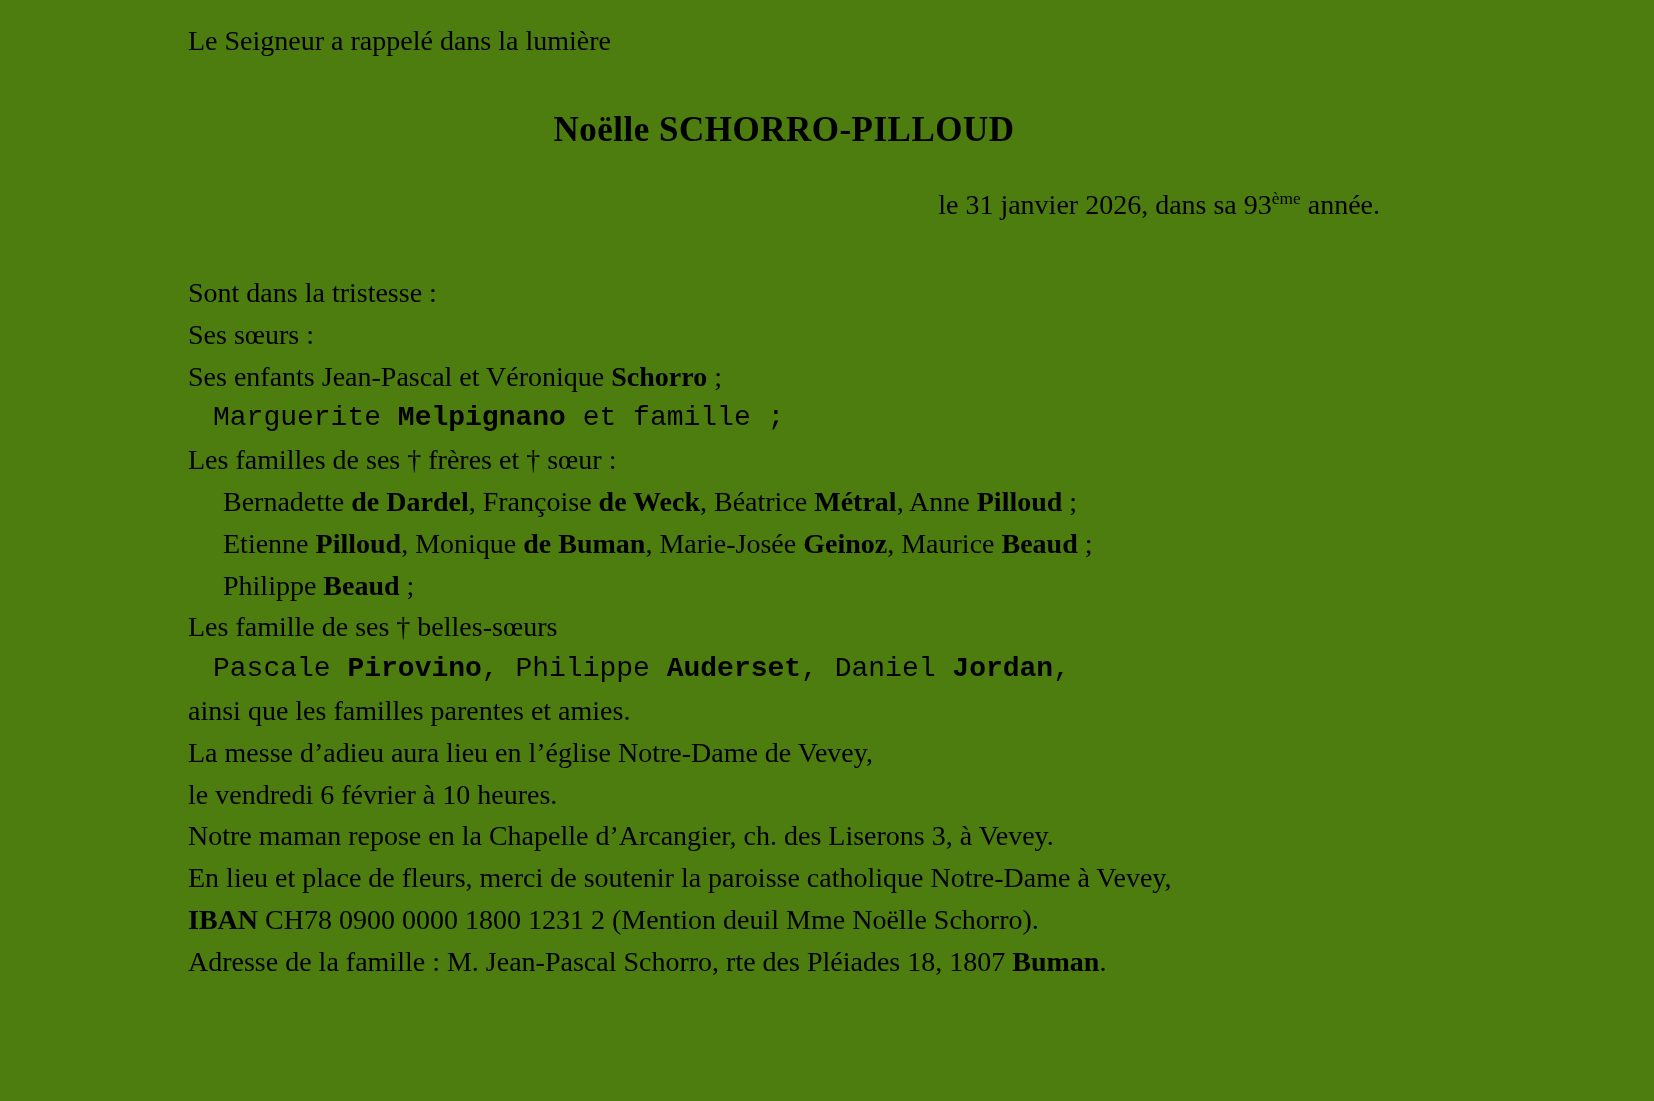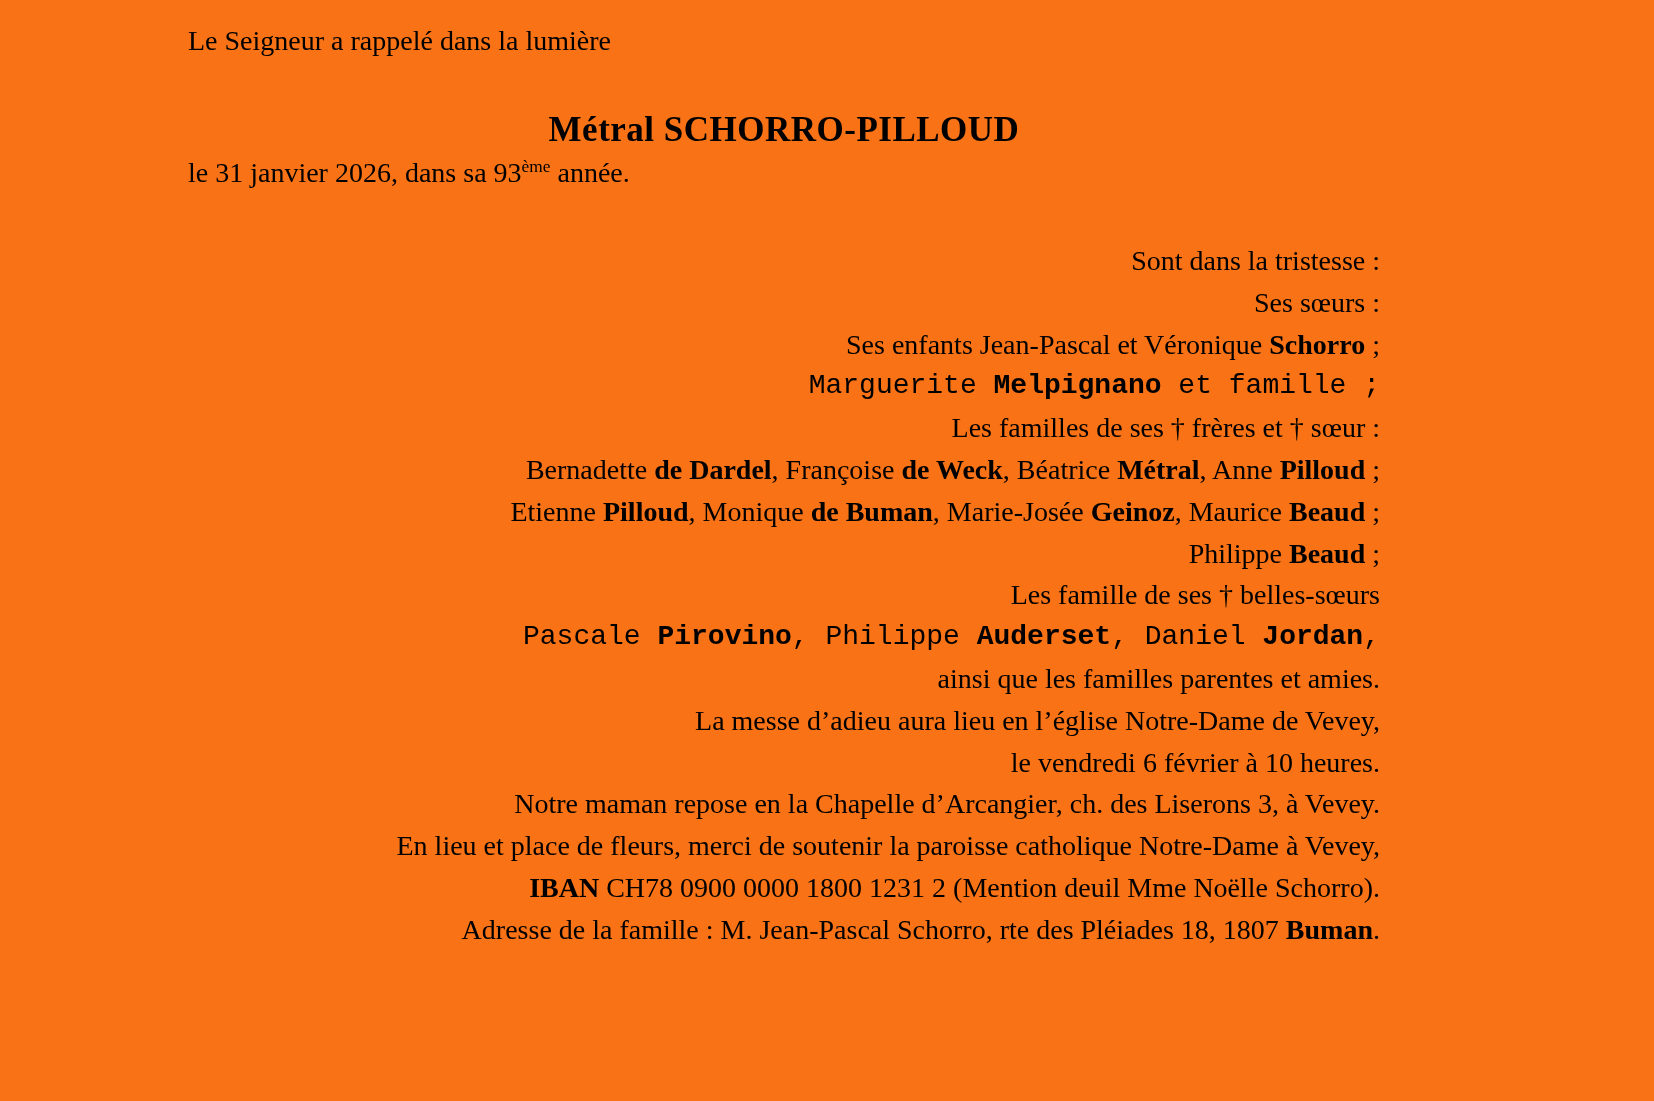--- a/index.html
+++ b/index.html
@@ -13,7 +13,7 @@
   .page {
     position: relative;
     width: 1654px; height: 1101px;
-    background: #f97316;
+    background: #4d7c0f;
   }
   .doc {
     position: absolute;

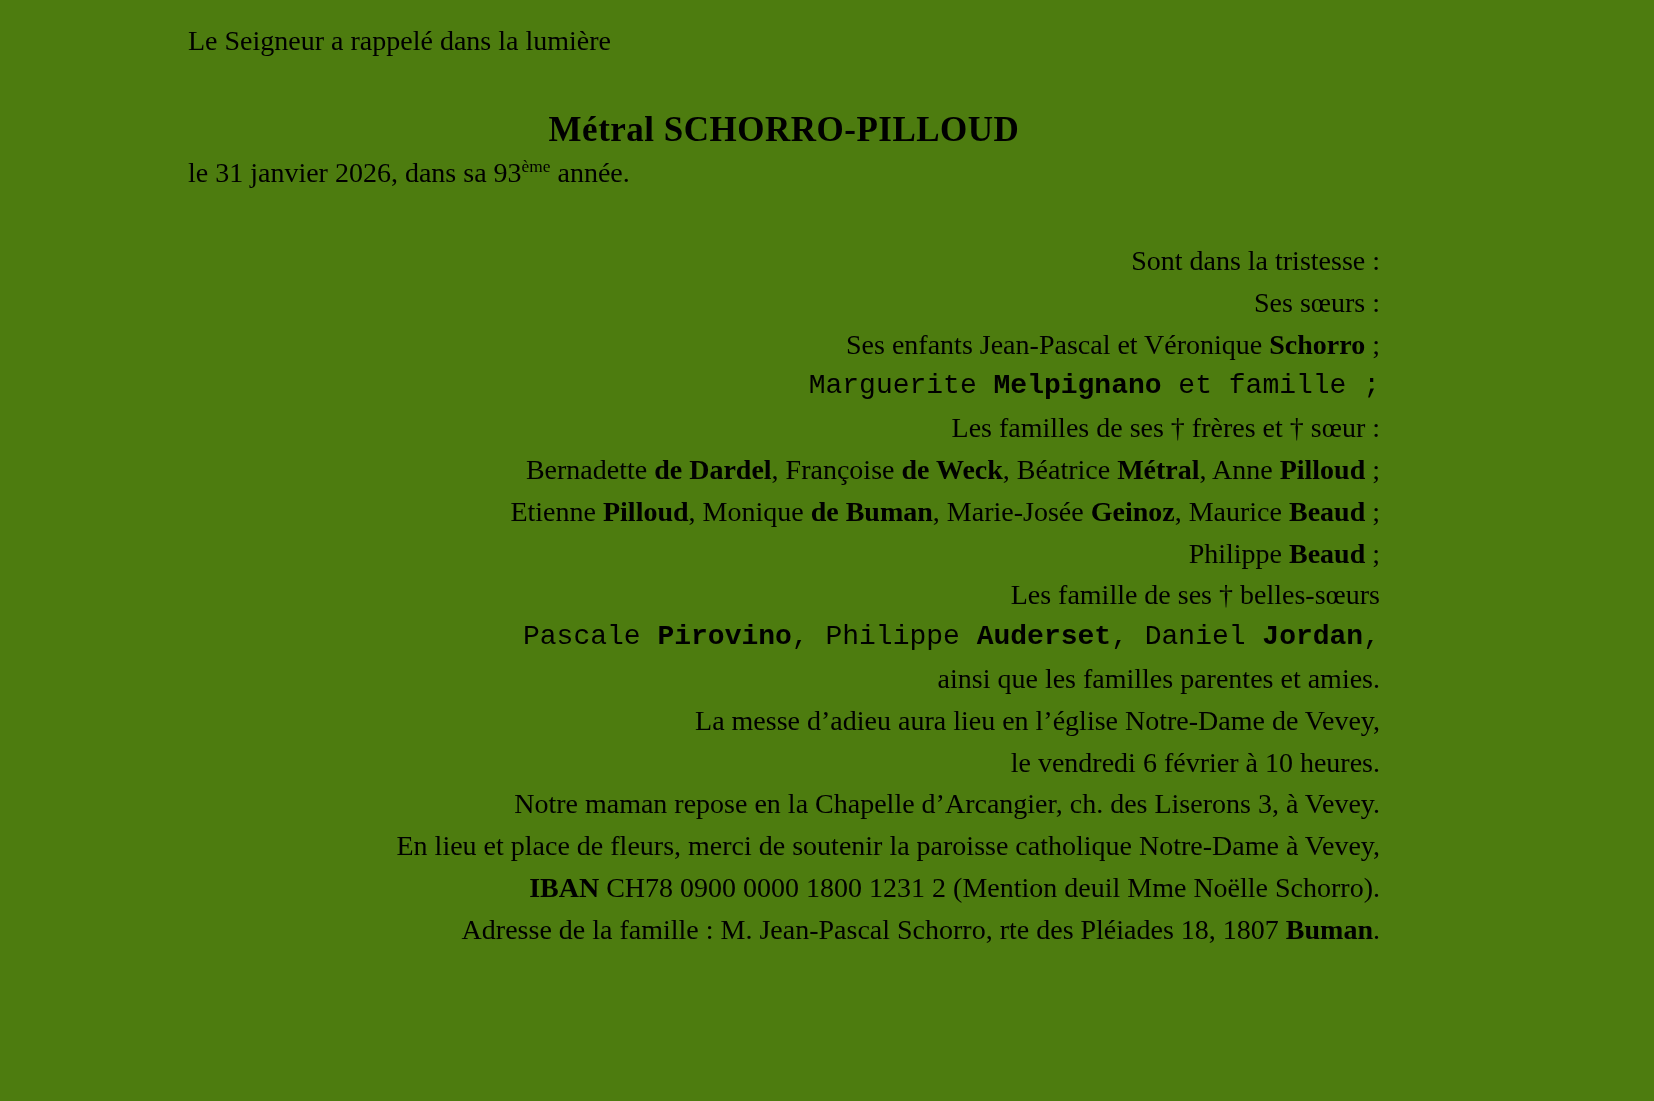--- a/index.html
+++ b/index.html
@@ -66,7 +66,7 @@
 
     <div class="intro-line">Le Seigneur a rappelé dans la lumière</div>
 
-    <div class="title">Métral SCHORRO-PILLOUD</div>
+    <div class="title">Noëlle SCHORRO-PILLOUD</div>
 
     <div class="date-line">
       <span>le 31 janvier 2026, dans sa 93</span><sup>ème</sup><span> année.</span>

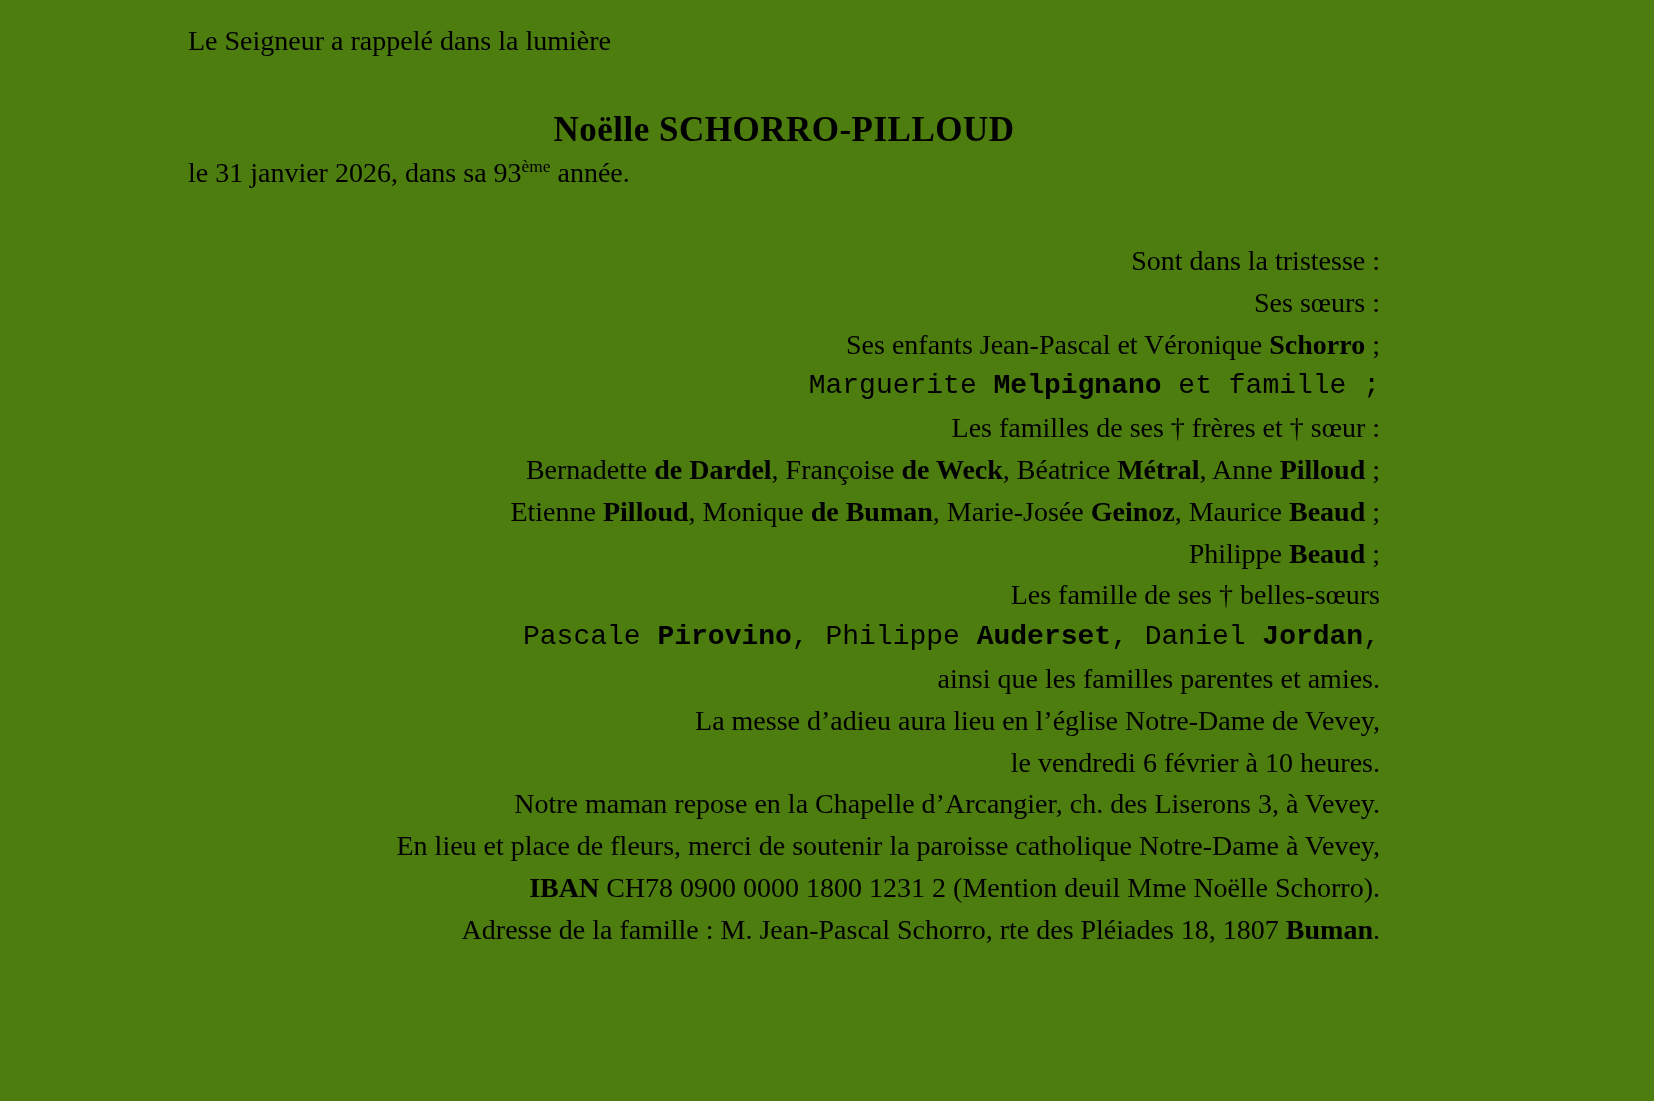--- a/index.html
+++ b/index.html
@@ -35,9 +35,11 @@
     white-space: nowrap;
   }
   .date-line {
+    margin-top: 32px;
     font-size: 28px;
     line-height: 42px;
     white-space: nowrap;
+    text-align: right;
   }
   .date-line sup {
     font-size: 0.62em;

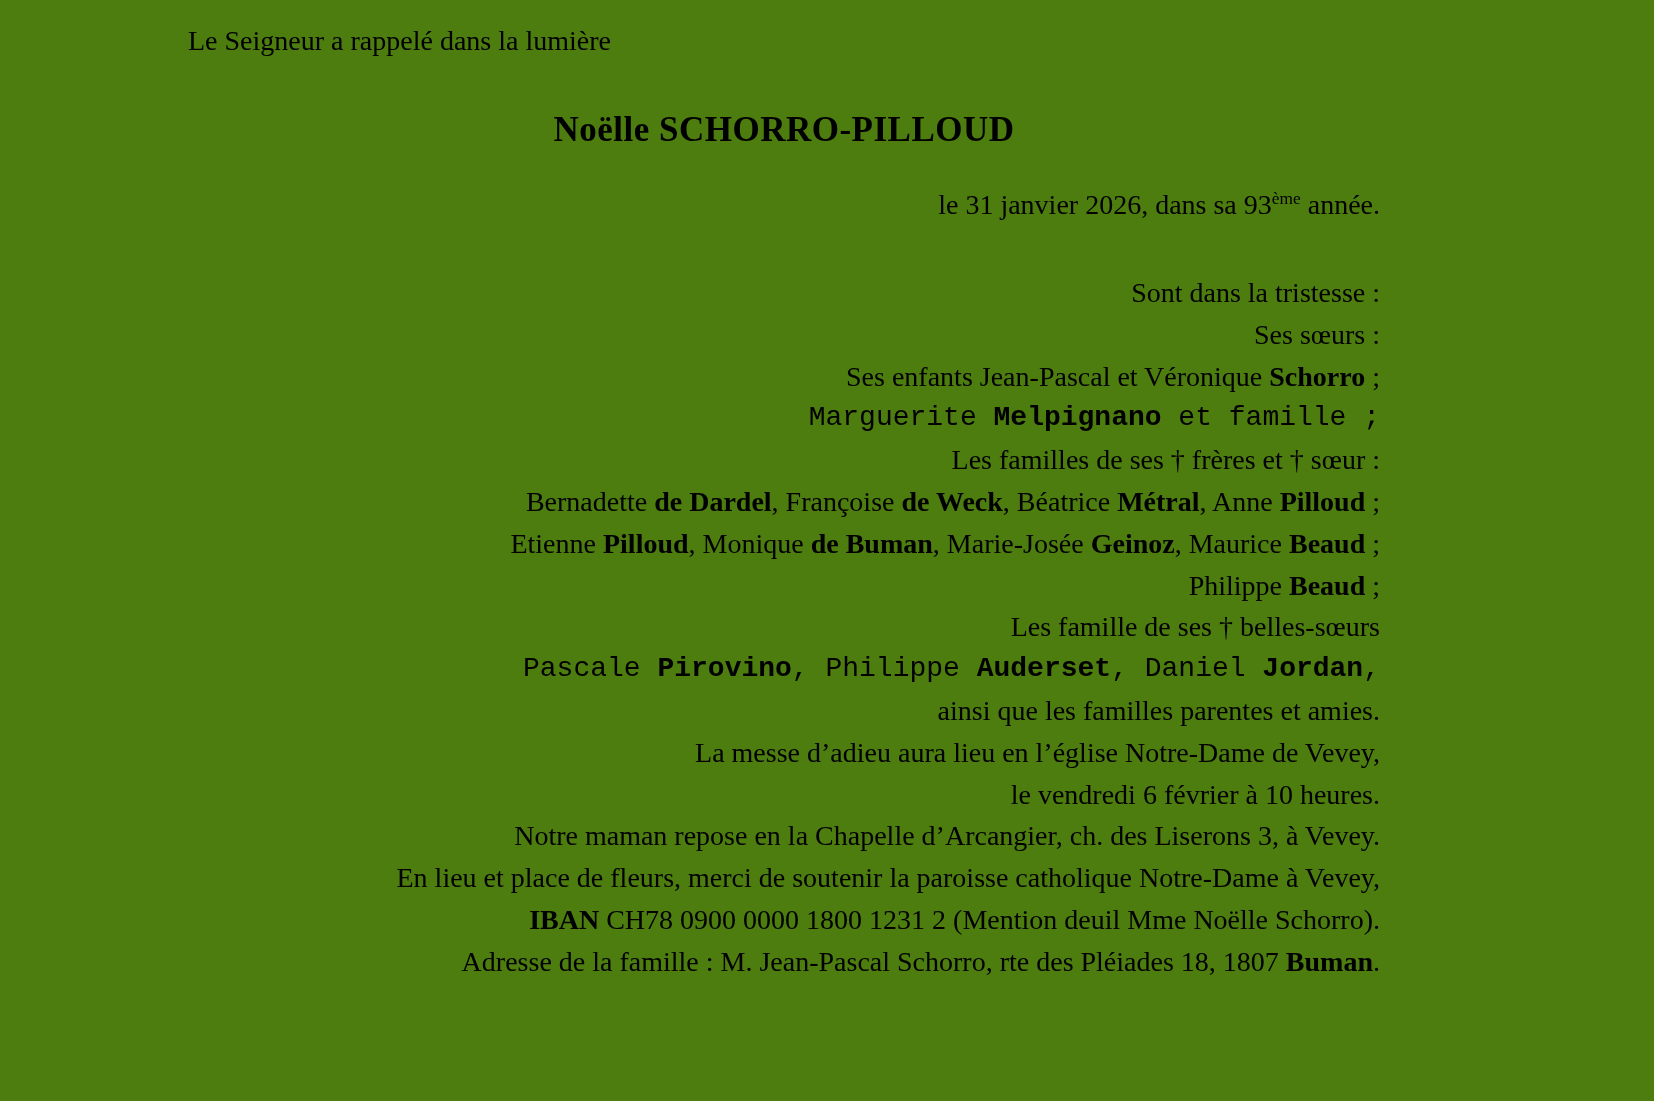--- a/index.html
+++ b/index.html
@@ -48,7 +48,6 @@
   }
   .body-block {
     margin-top: 46px;
-    text-align: right;
   }
   .line {
     font-size: 28px;

